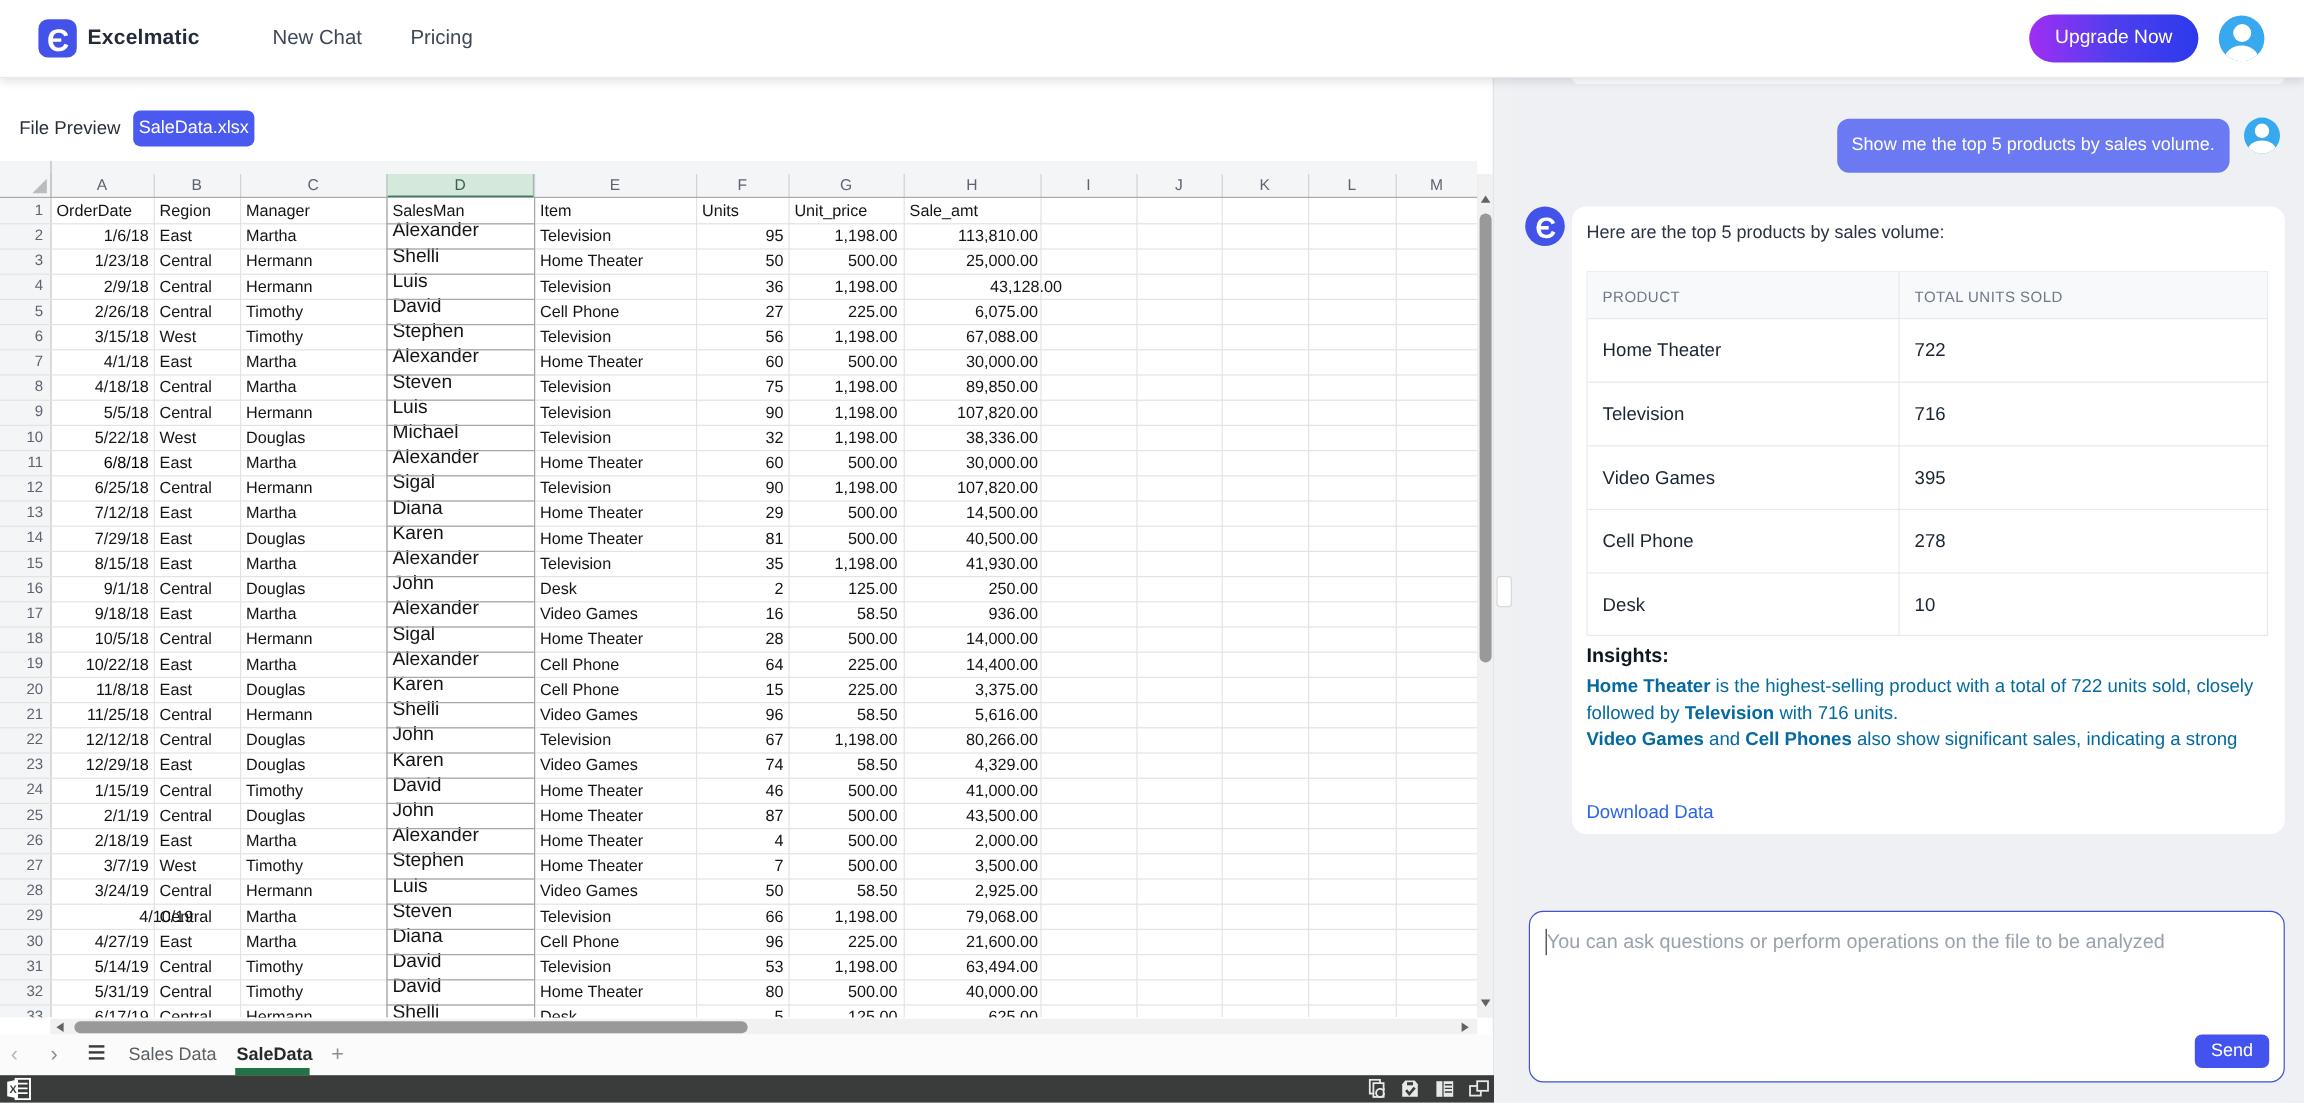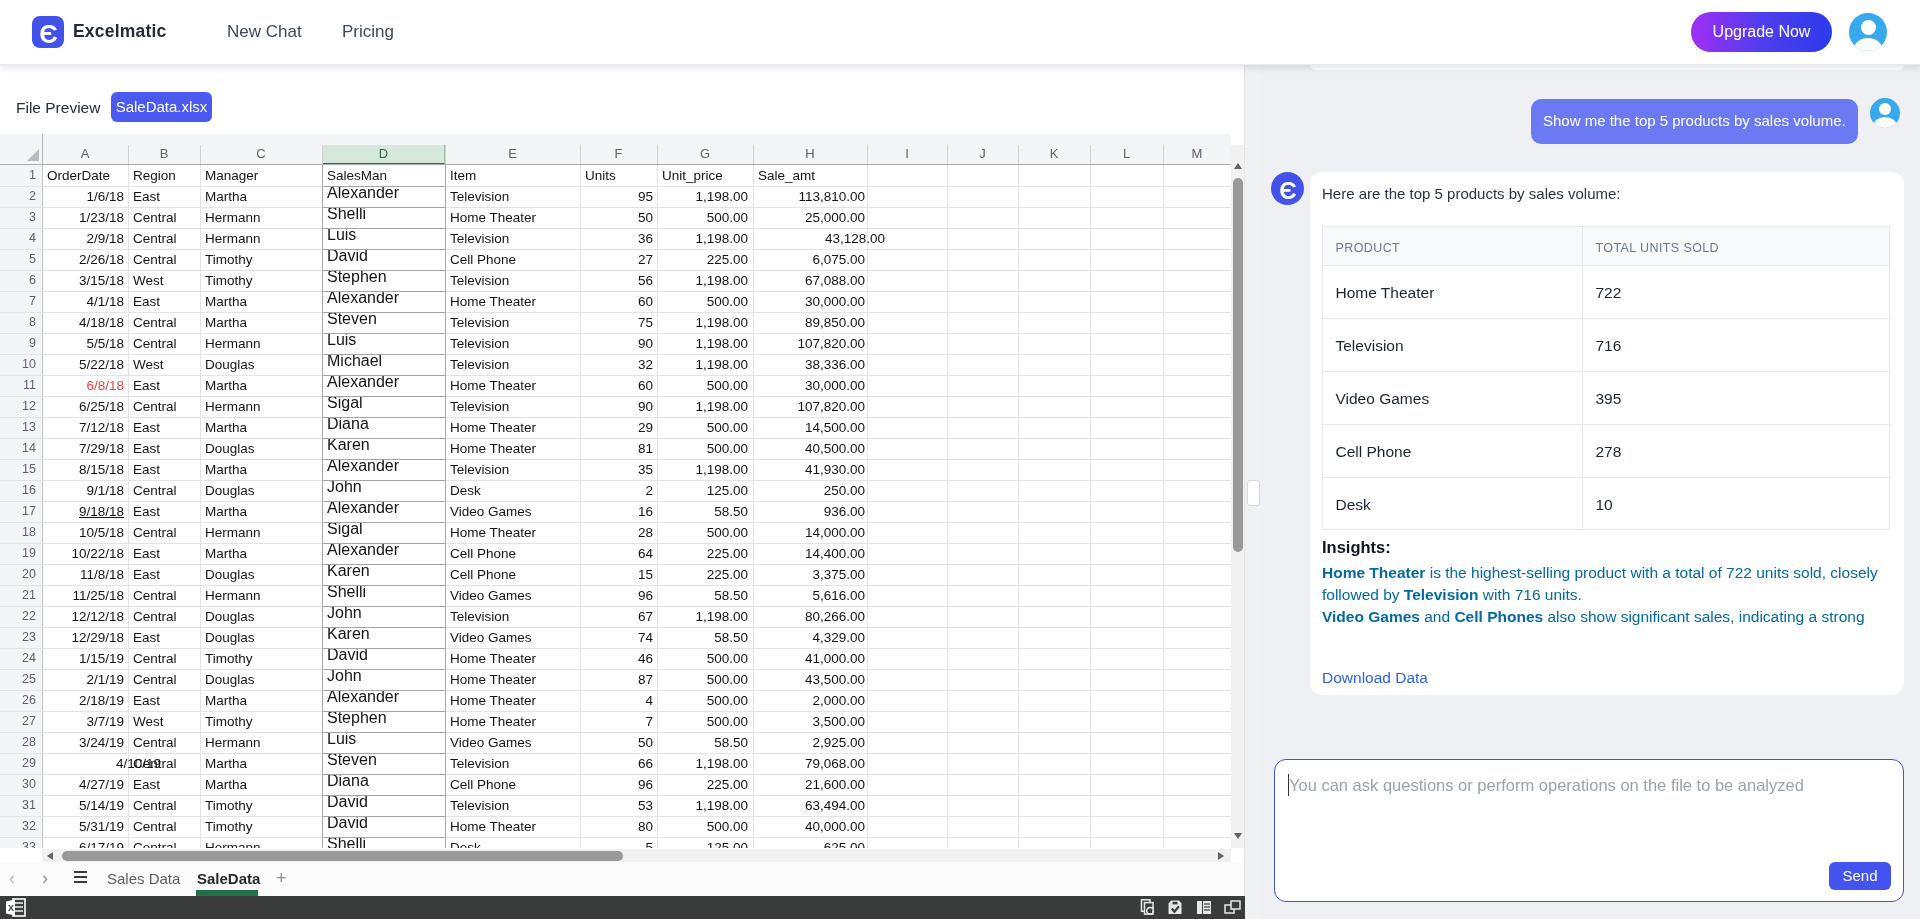--- a/index.html
+++ b/index.html
@@ -220,7 +220,7 @@
     <div class="abs" style="left:580px;top:220.0px;width:73px;height:21.0px;line-height:21.0px;text-align:right;font-size:13.5px;color:#141414;">32</div>
     <div class="abs" style="left:657px;top:220.0px;width:91px;height:21.0px;line-height:21.0px;text-align:right;font-size:13.5px;color:#141414;">1,198.00</div>
     <div class="abs" style="left:753px;top:220.0px;width:112px;height:21.0px;line-height:21.0px;text-align:right;font-size:13.5px;color:#141414;">38,336.00</div>
-    <div class="abs" style="left:42px;top:241.0px;width:82px;height:21.0px;line-height:21.0px;text-align:right;font-size:13.5px;color:#ef4444;">6/8/18</div>
+    <div class="abs" style="left:42px;top:241.0px;width:82px;height:21.0px;line-height:21.0px;text-align:right;font-size:13.5px;color:#000000;">6/8/18</div>
     <div class="abs" style="left:133px;top:241.0px;height:21.0px;line-height:21.0px;font-size:13.5px;color:#141414;">East</div>
     <div class="abs" style="left:205px;top:241.0px;height:21.0px;line-height:21.0px;font-size:13.5px;color:#141414;">Martha</div>
     <div class="abs" style="left:327px;top:237.5px;height:21.0px;line-height:21.0px;font-size:16px;color:#141414;">Alexander</div>

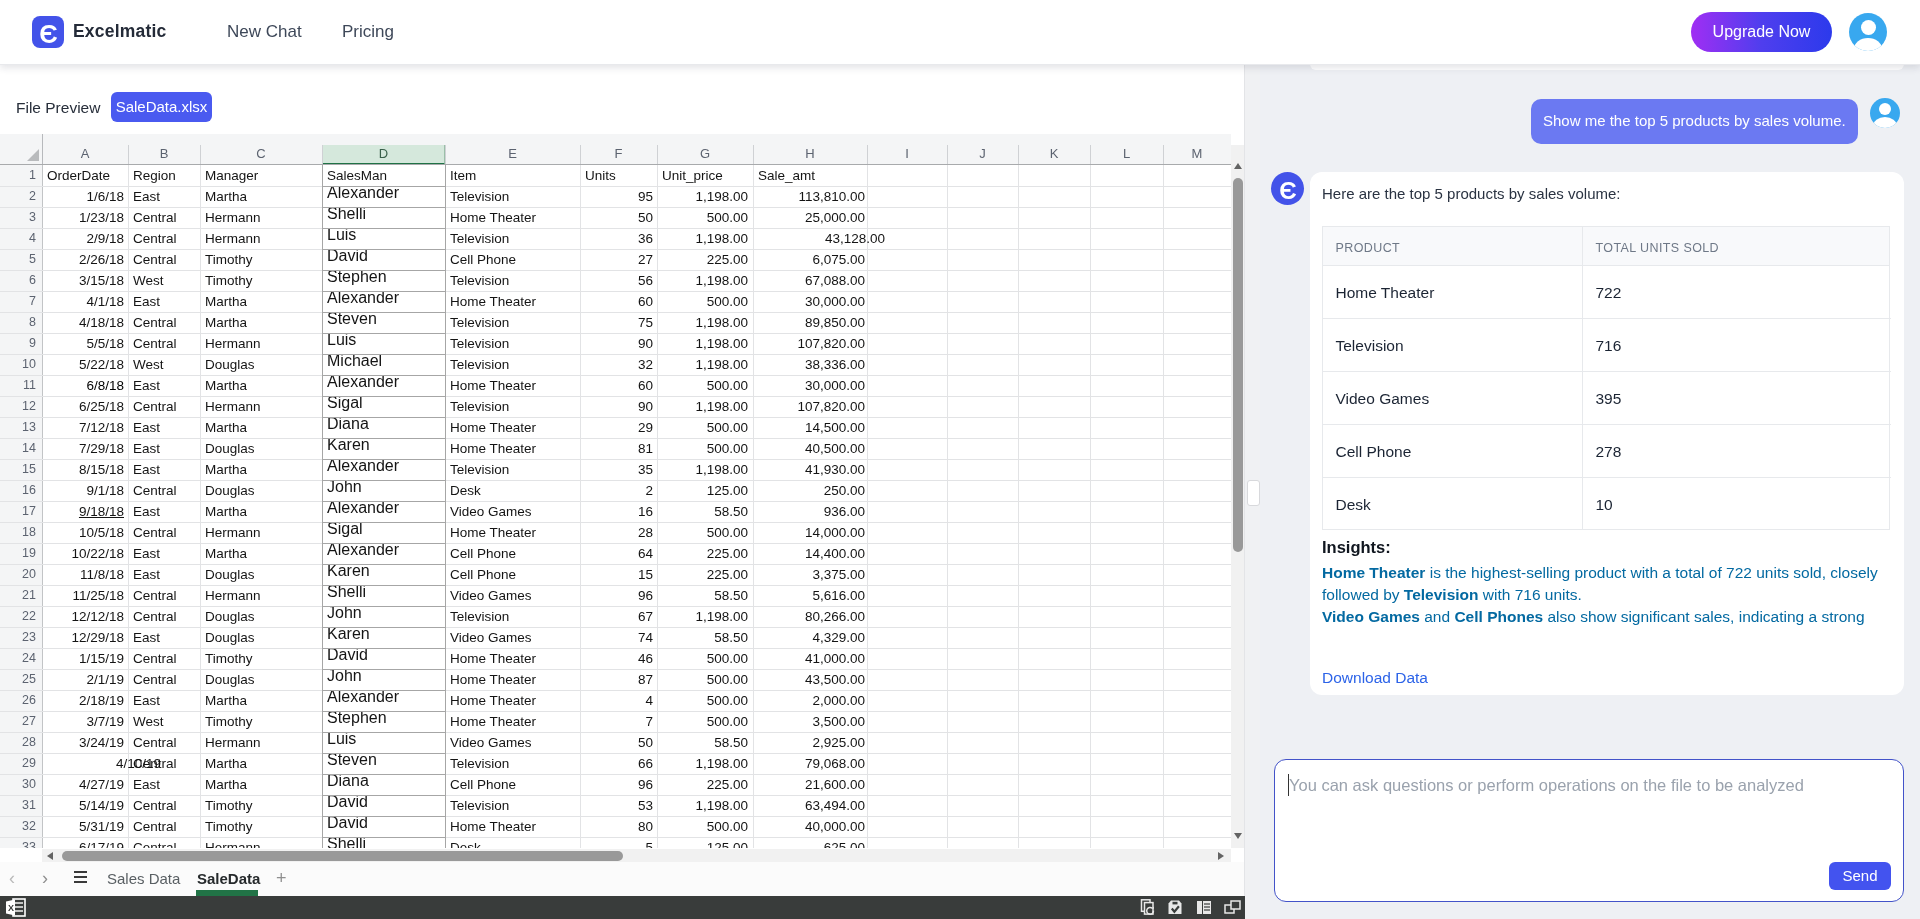--- a/index.html
+++ b/index.html
@@ -268,7 +268,7 @@
     <div class="abs" style="left:580px;top:346.0px;width:73px;height:21.0px;line-height:21.0px;text-align:right;font-size:13.5px;color:#141414;">2</div>
     <div class="abs" style="left:657px;top:346.0px;width:91px;height:21.0px;line-height:21.0px;text-align:right;font-size:13.5px;color:#141414;">125.00</div>
     <div class="abs" style="left:753px;top:346.0px;width:112px;height:21.0px;line-height:21.0px;text-align:right;font-size:13.5px;color:#141414;">250.00</div>
-    <div class="abs" style="left:42px;top:367.0px;width:82px;height:21.0px;line-height:21.0px;text-align:right;font-size:13.5px;color:#141414;text-decoration:underline;">9/18/18</div>
+    <div class="abs" style="left:42px;top:367.0px;width:82px;height:21.0px;line-height:21.0px;text-align:right;font-size:13.5px;color:#141414;">9/18/18</div>
     <div class="abs" style="left:133px;top:367.0px;height:21.0px;line-height:21.0px;font-size:13.5px;color:#141414;">East</div>
     <div class="abs" style="left:205px;top:367.0px;height:21.0px;line-height:21.0px;font-size:13.5px;color:#141414;">Martha</div>
     <div class="abs" style="left:327px;top:363.5px;height:21.0px;line-height:21.0px;font-size:16px;color:#141414;">Alexander</div>

